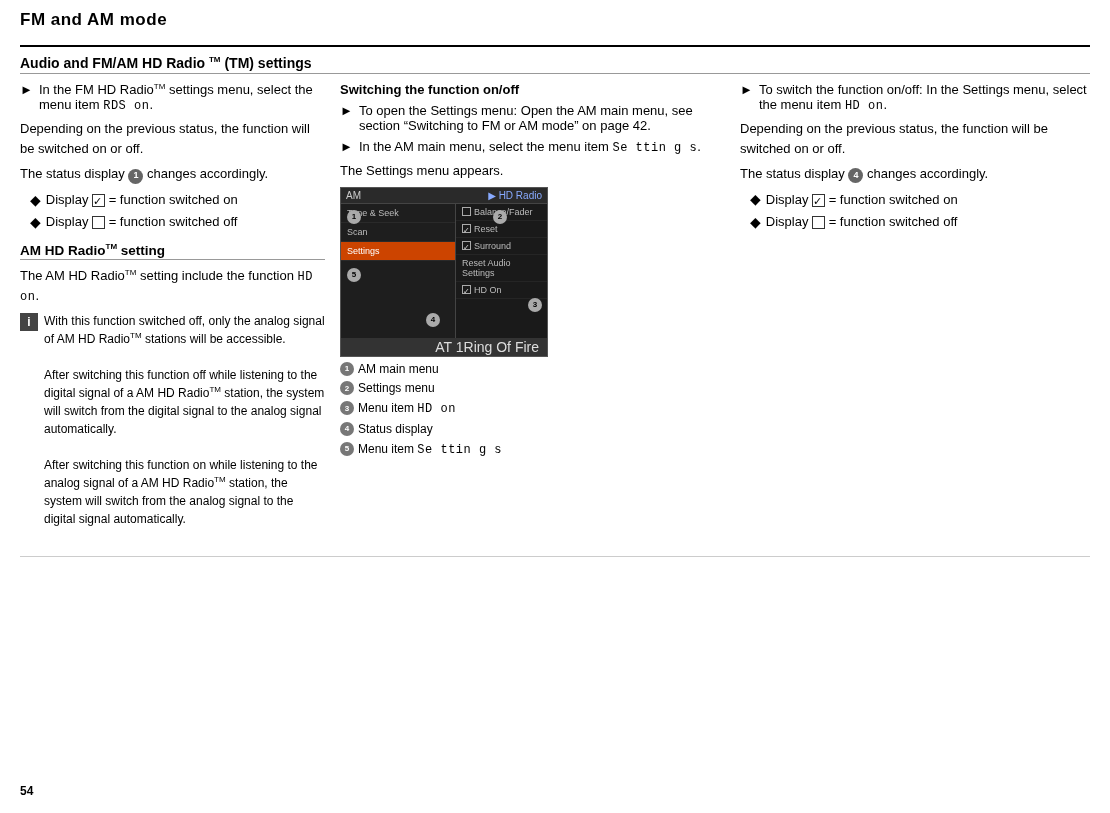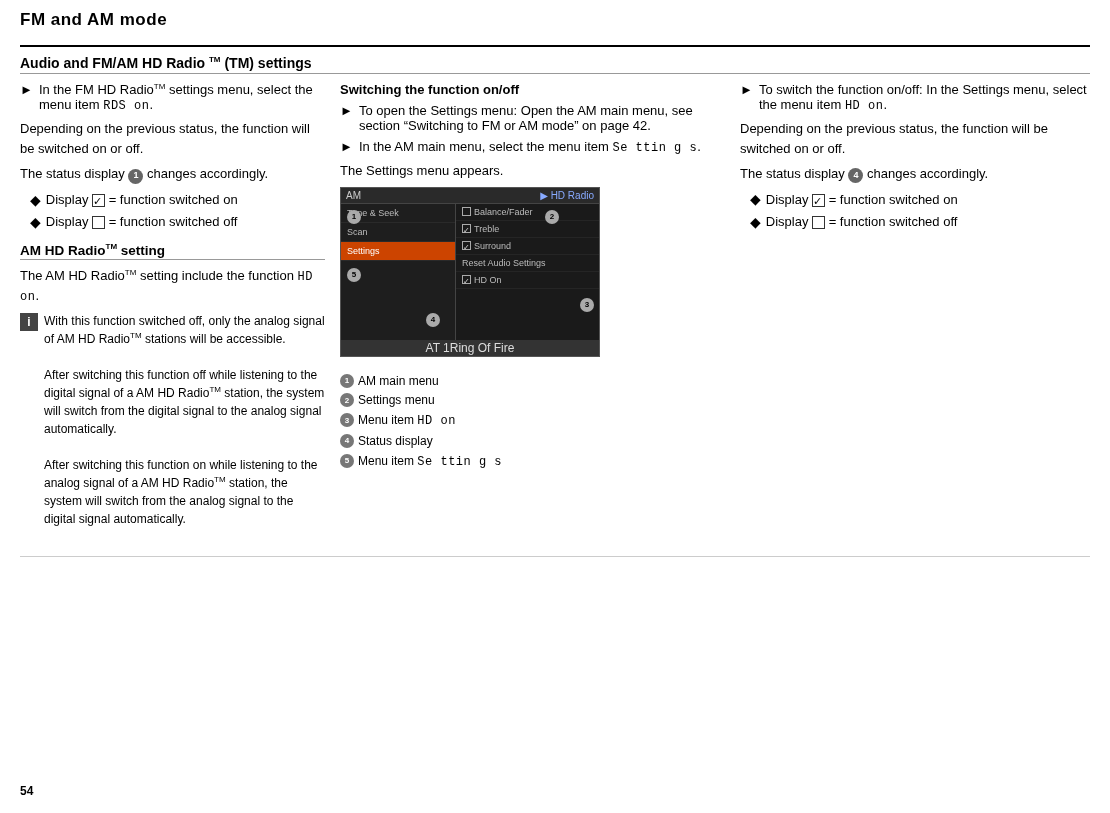--- a/index.html
+++ b/index.html
@@ -166,10 +166,10 @@
 
     
     .screenshot-area {
-      width: 260px;
+      width: 208px;
       height: 170px;
       background: #1a1a1a;
-      margin-bottom: 16px;
+      margin-bottom: 4px;
       position: relative;
       border: 1px solid #555;
       overflow: hidden;

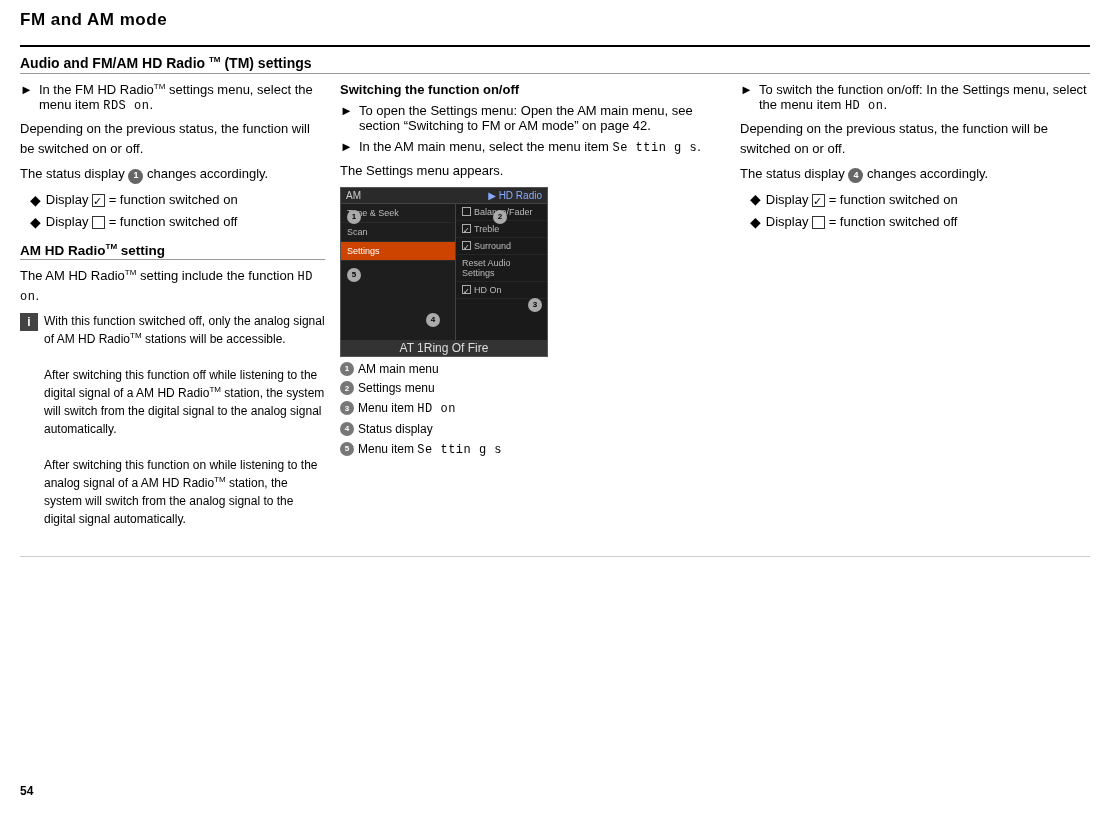--- a/index.html
+++ b/index.html
@@ -449,7 +449,7 @@
               </div>
               <div class="radio-right-item">
                 <span class="small-checkbox checked"></span>
-                <span>Treble</span>
+                <span>Reset</span>
               </div>
               <div class="radio-right-item">
                 <span class="small-checkbox checked"></span>

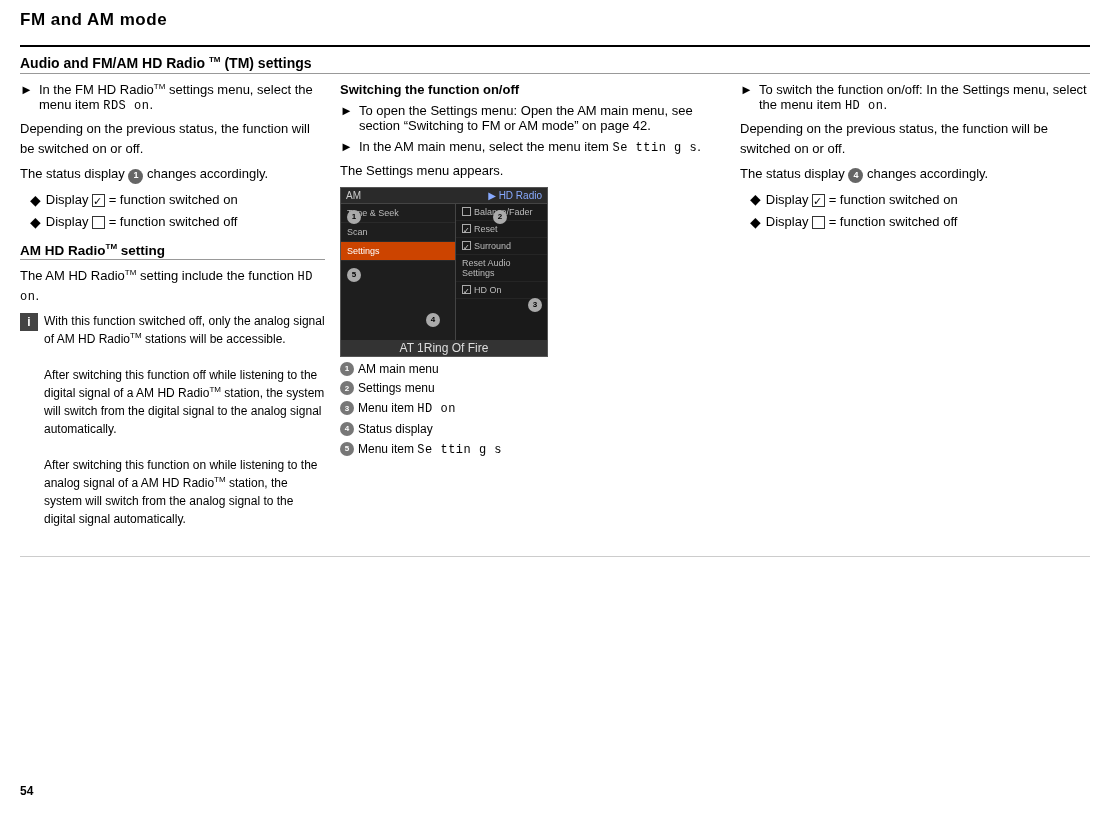--- a/index.html
+++ b/index.html
@@ -323,10 +323,10 @@
     .radio-status-bar {
       background: #333;
       color: #ddd;
-      font-size: 12px;
+      font-size: 14px;
       padding: 1px 8px;
       display: flex;
-      justify-content: center;
+      justify-content: flex-end;
     }
 
     .small-checkbox {

